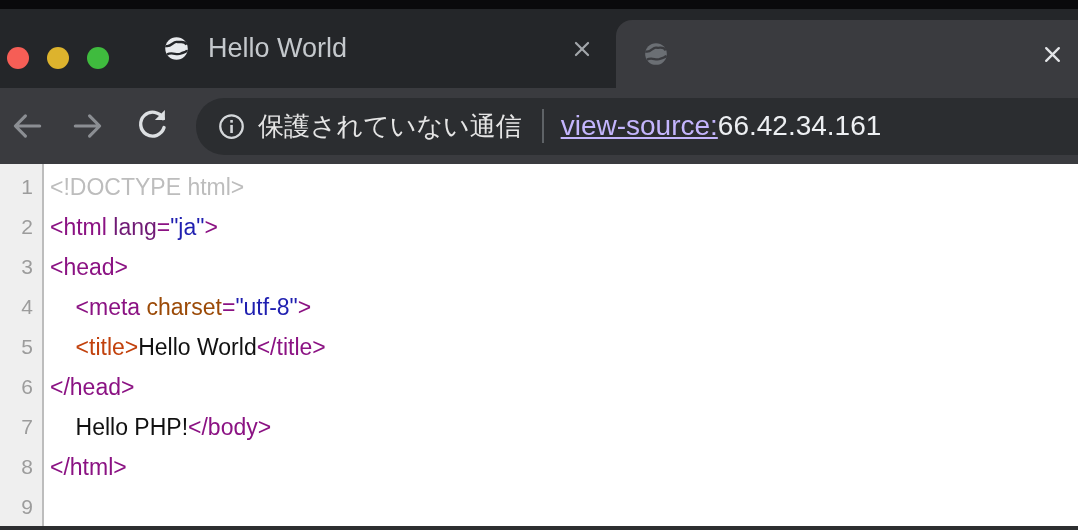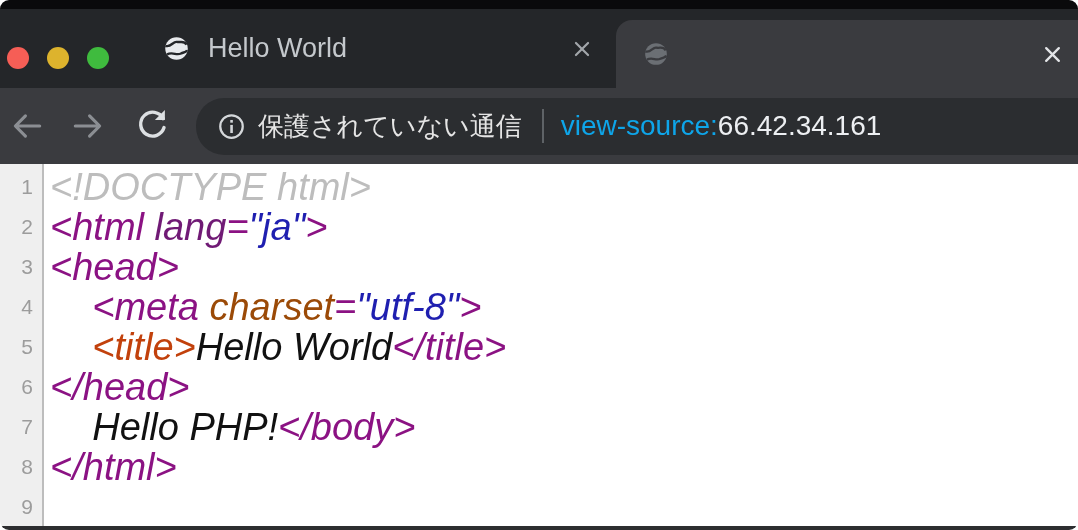--- a/index.html
+++ b/index.html
@@ -4,7 +4,7 @@
 <style>
   * { margin:0; padding:0; box-sizing:border-box; }
   body { background:#ffffff; font-family:"Liberation Sans","DejaVu Sans",sans-serif; }
-  .window { position:relative; width:1078px; height:530px; overflow:hidden; background:#ffffff;border-radius:9px; }
+  .window { position:relative; width:1078px; height:530px; overflow:hidden; background:#ffffff; }
 
   
   .top-strip { height:9px; background:#0a0a0c; }

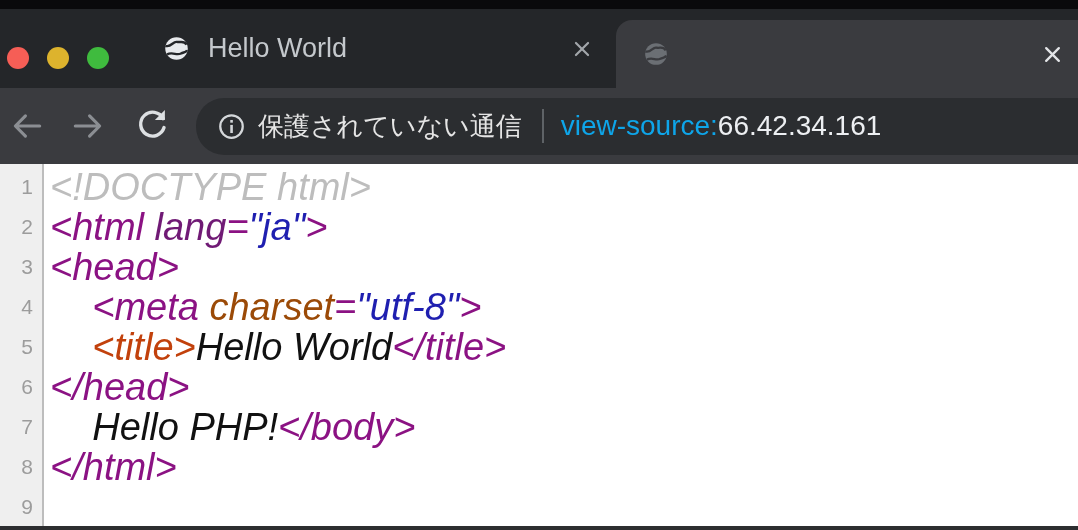--- a/index.html
+++ b/index.html
@@ -34,7 +34,7 @@
              padding-left:22px; overflow:hidden; }
   .security-text { margin-left:13px; font-size:26px; color:#e5e5e5; white-space:nowrap; }
   .omni-sep { width:2px; height:34px; background:#5e6266; margin:0 17px 0 20px; flex:0 0 auto; }
-  .url-scheme { font-size:28px; color:#0ea5e9; white-space:nowrap; }
+  .url-scheme { font-size:28px; color:#c4b5fd; white-space:nowrap;text-decoration:underline; }
   .url-host { font-size:28px; color:#edeff2; white-space:nowrap; }
 
   

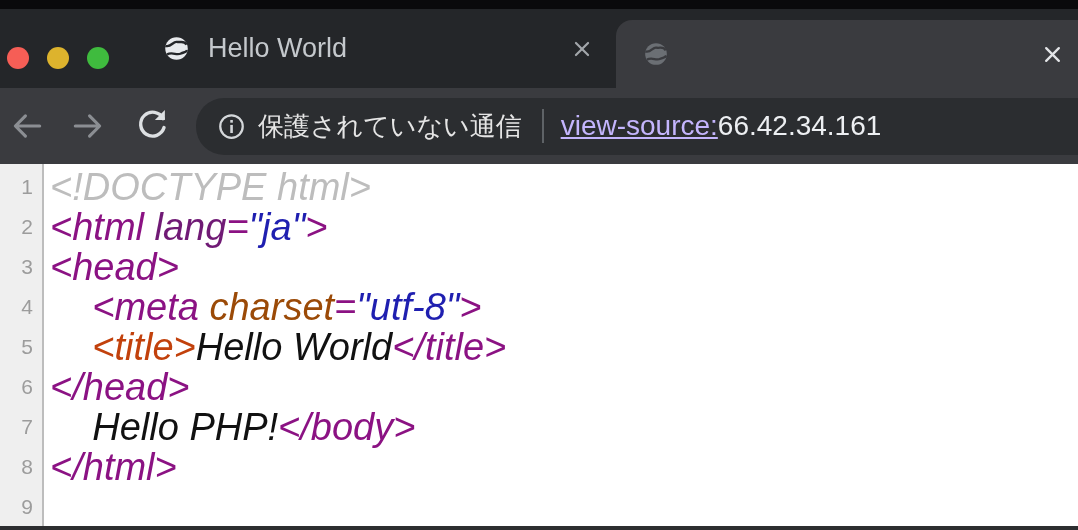--- a/index.html
+++ b/index.html
@@ -43,7 +43,7 @@
   .line-num { height:40px; line-height:40px; text-align:right; padding-right:9px;
               font-size:21px; color:#9c9c9c; }
   .code { flex:1; padding:3px 0 0 6px; overflow:hidden; }
-  .code-line { height:40px; line-height:40px; font-size:38px; white-space:pre;font-style:italic; }
+  .code-line { height:40px; line-height:40px; font-size:23px; white-space:pre; }
 
   .bottom-strip { position:absolute; left:0; right:0; bottom:0; height:4px; background:#2d2e30; }
 </style>

